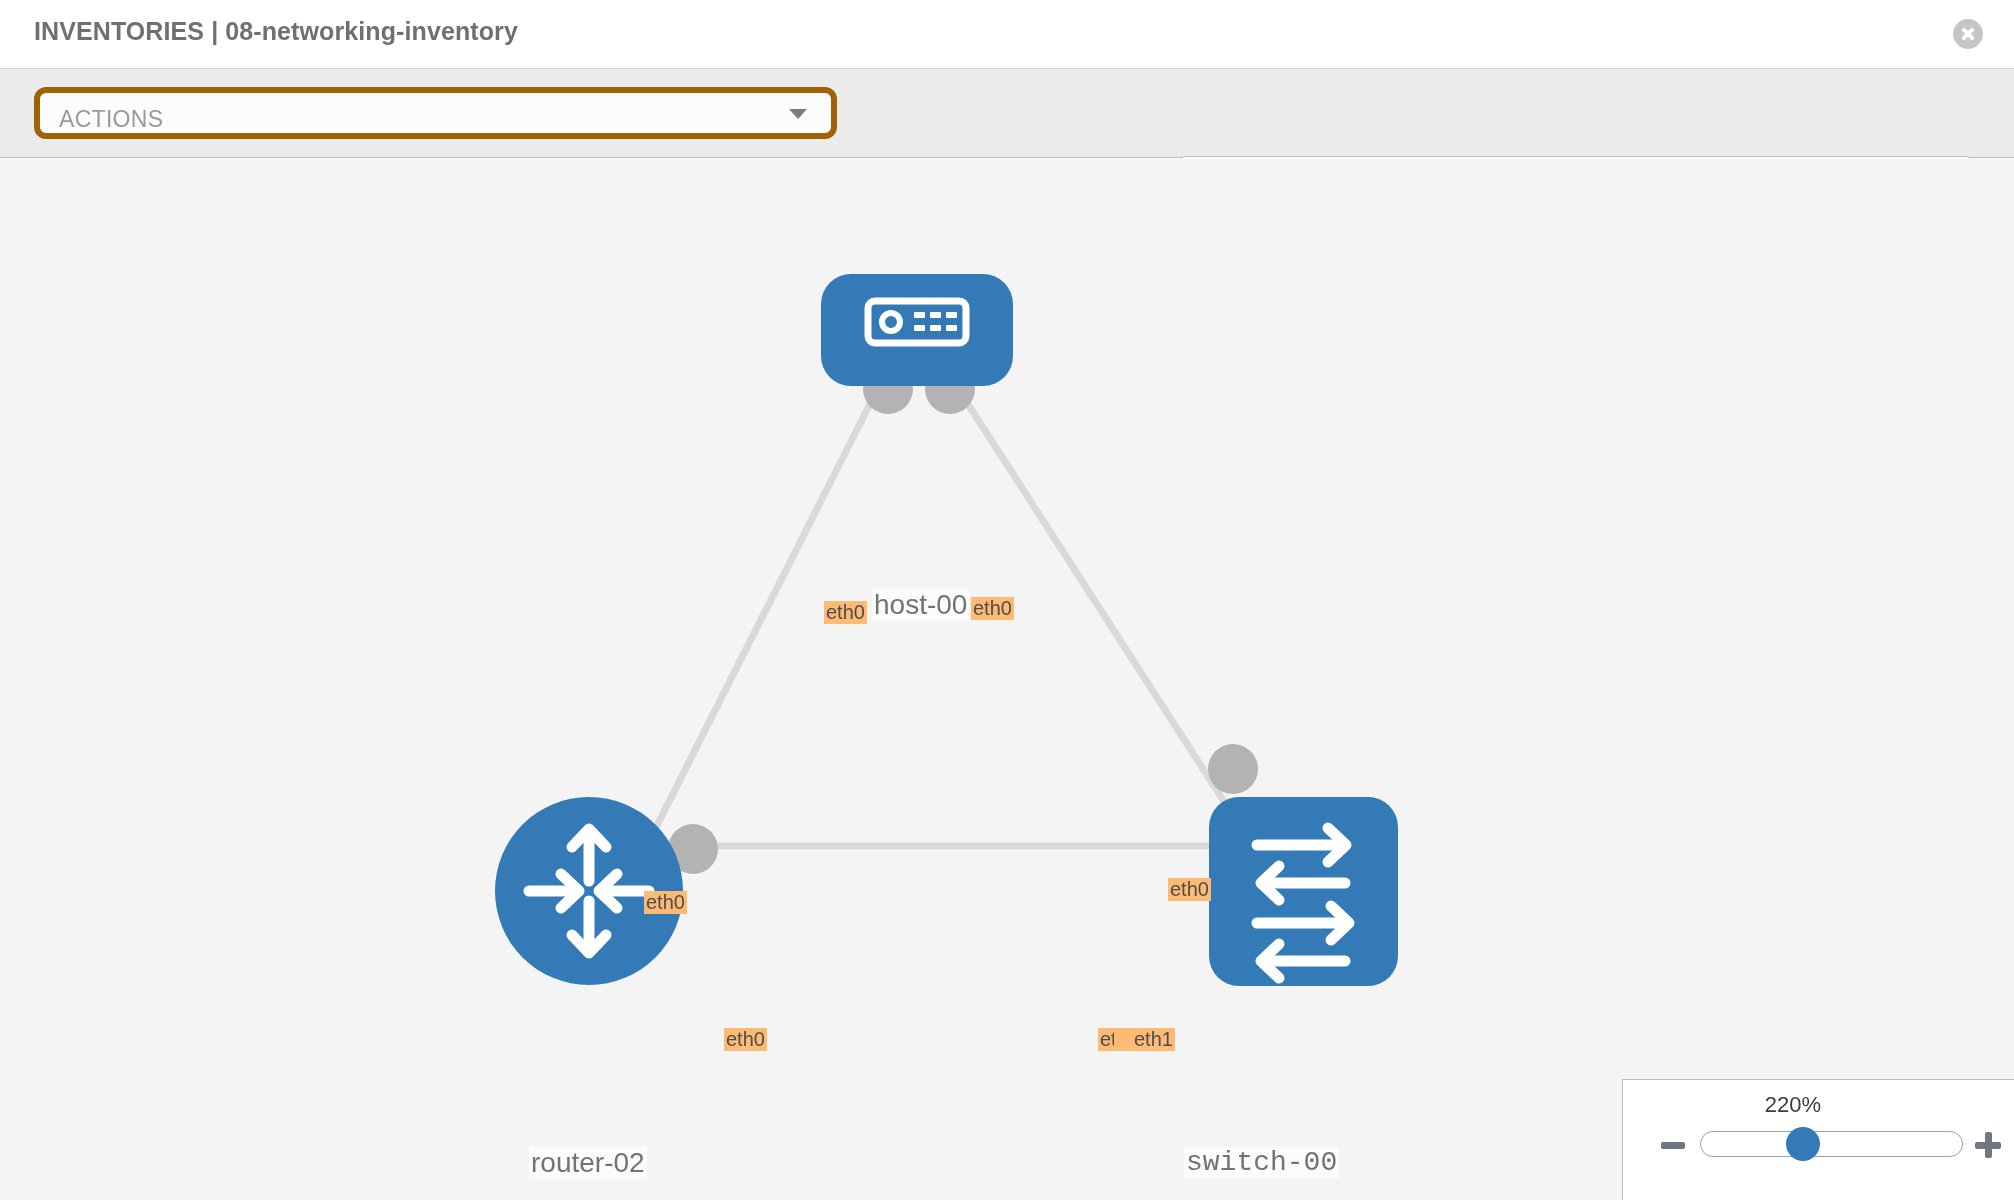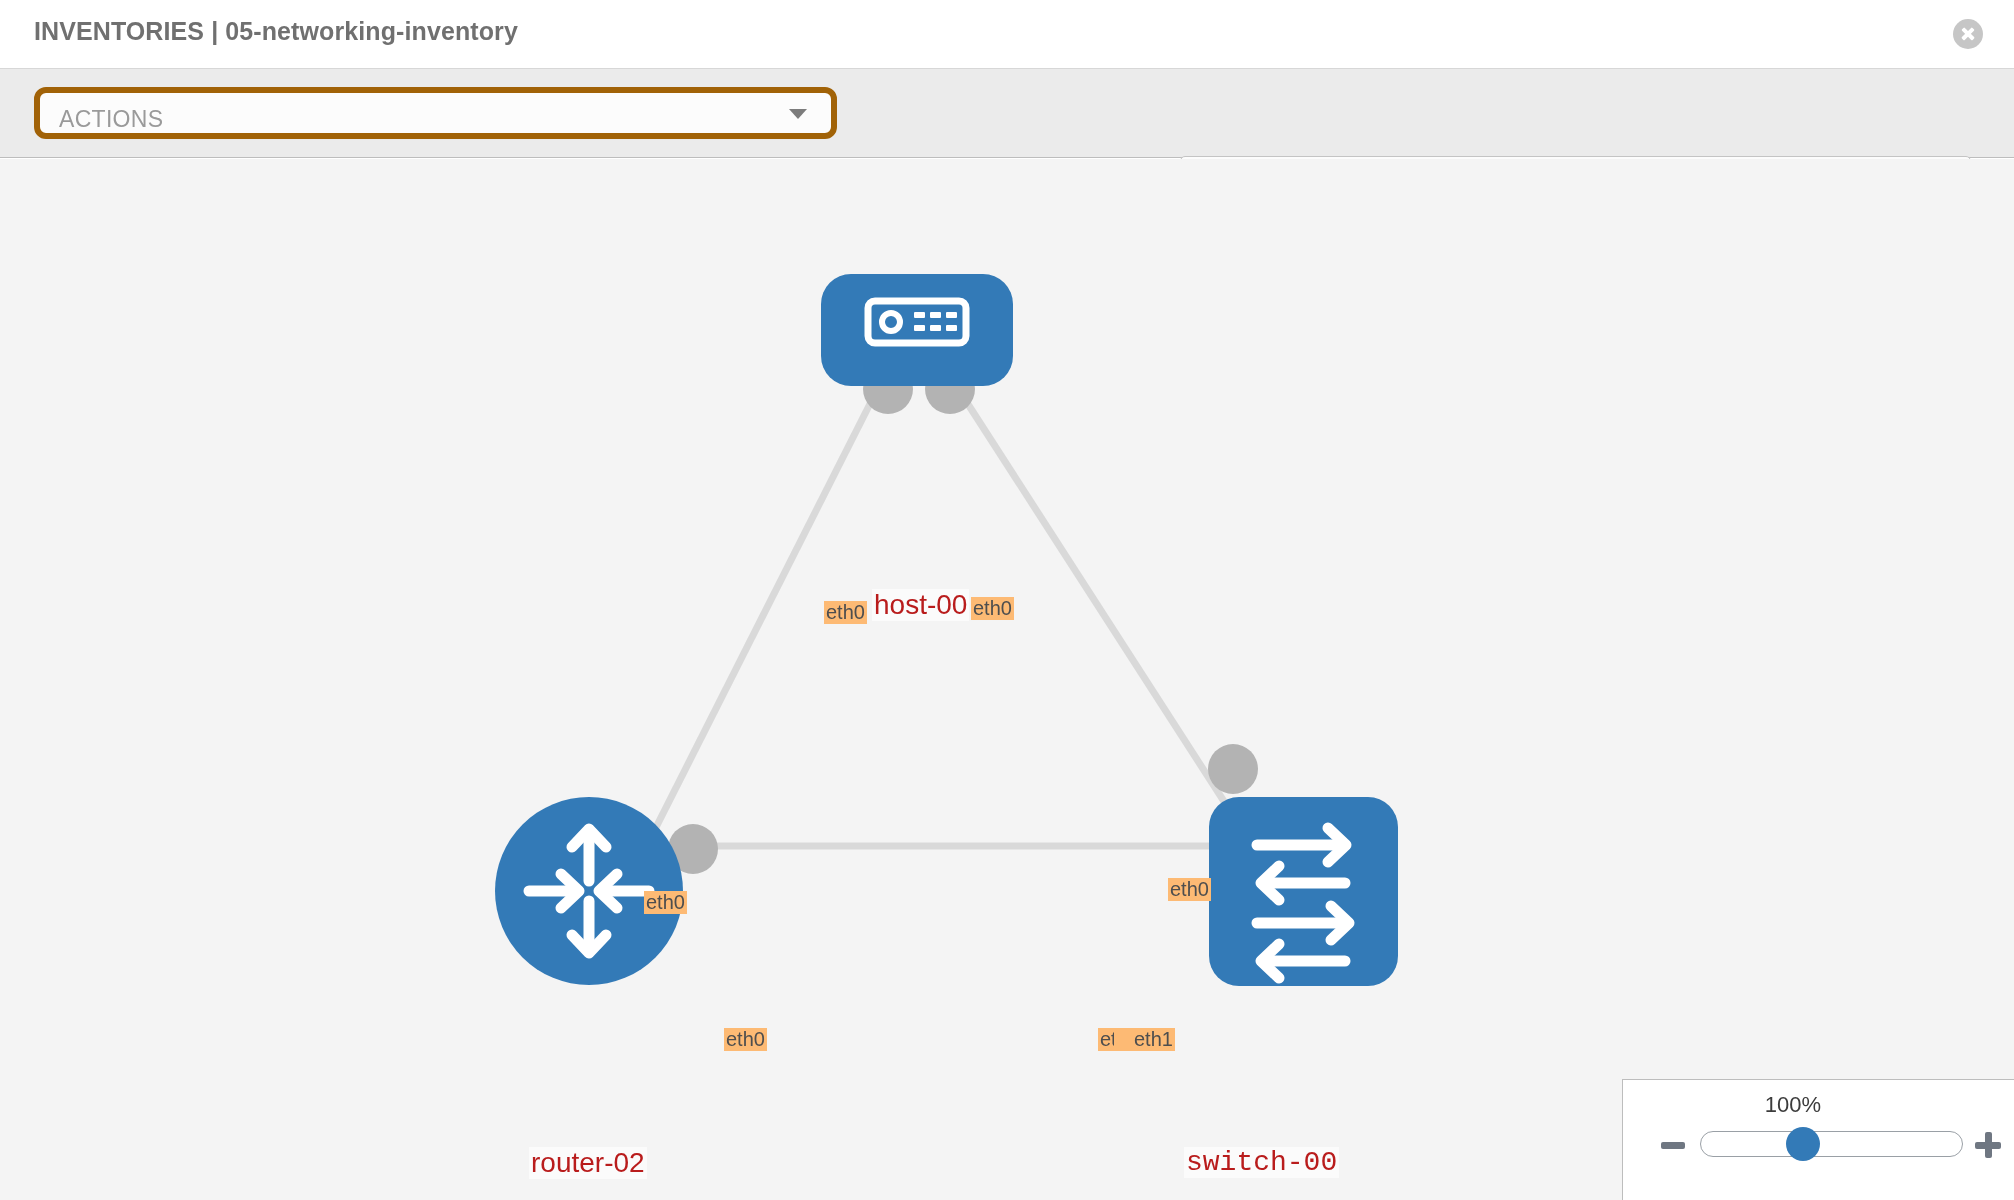--- a/index.html
+++ b/index.html
@@ -241,7 +241,7 @@
 <div id="app">
 
   <div class="header">
-    <div class="header-title">INVENTORIES | 05-networking-inventory</div>
+    <div class="header-title">INVENTORIES | 08-networking-inventory</div>
     <div class="close-btn"></div>
   </div>
 

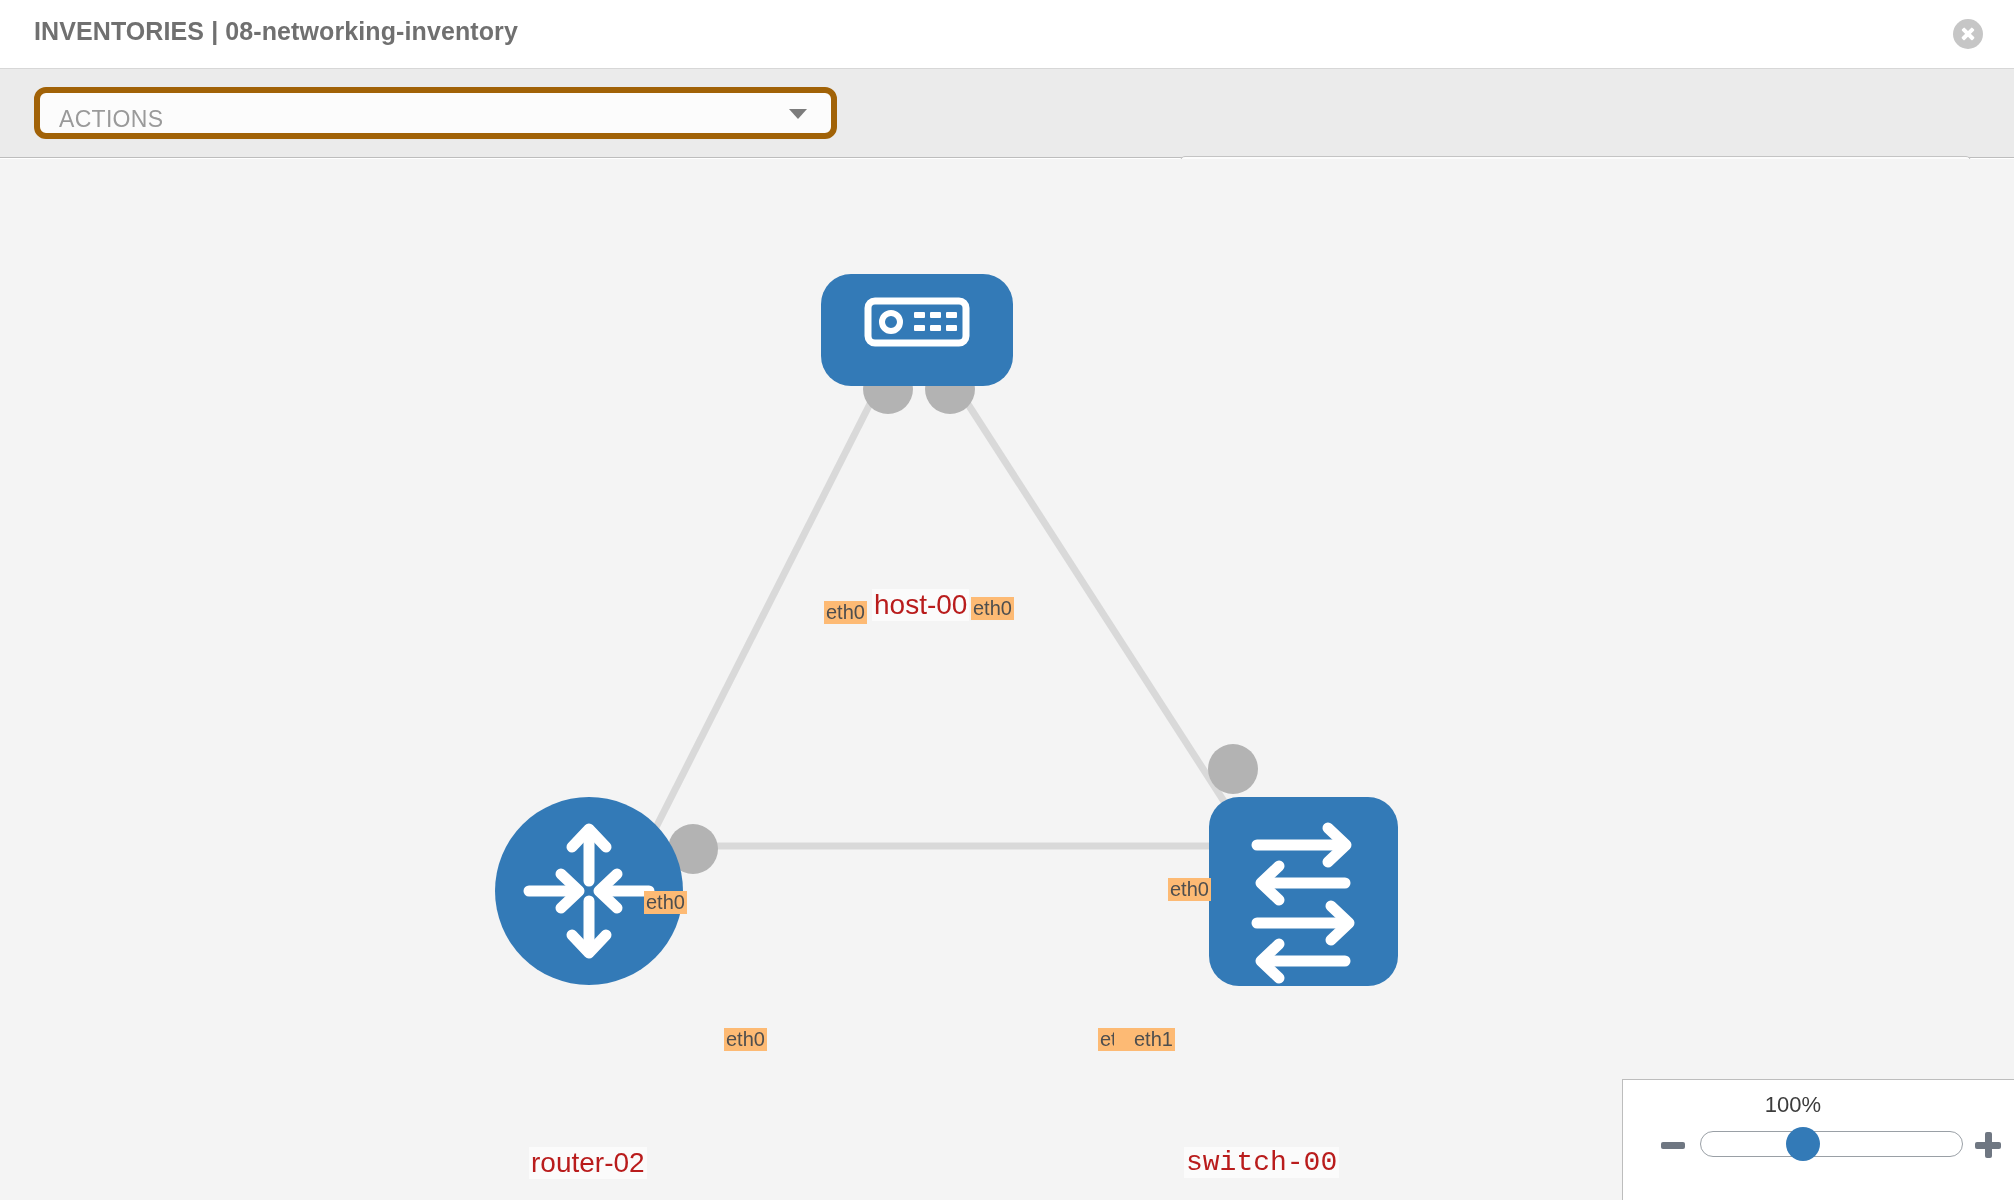--- a/index.html
+++ b/index.html
@@ -151,7 +151,7 @@
   .node-label {
     position: absolute;
     font-size: 28px;
-    color: #b91c1c;
+    color: #737373;
     background: #fbfbfb;
     white-space: nowrap;
     padding: 0 2px;

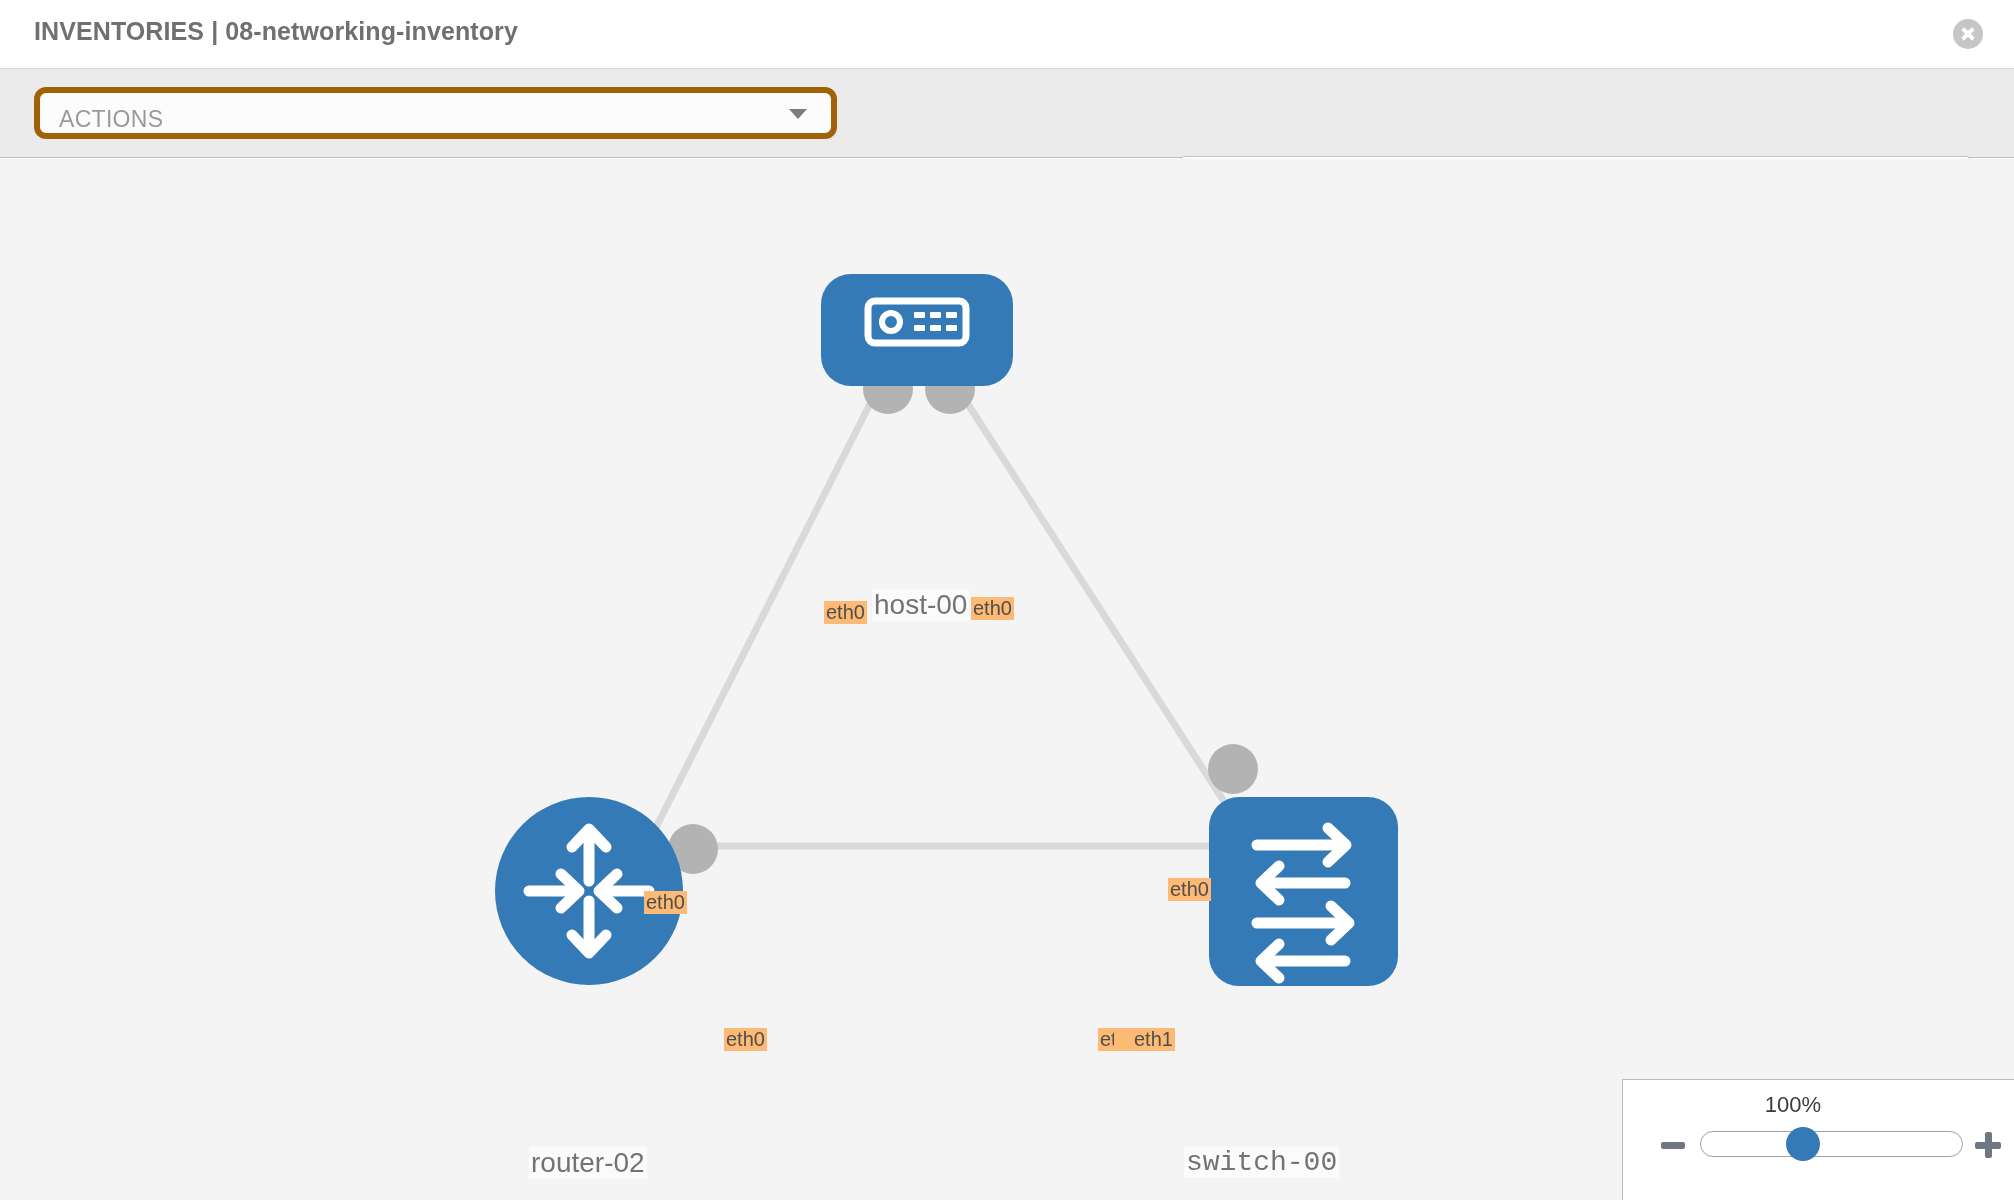--- a/index.html
+++ b/index.html
@@ -360,7 +360,7 @@
   </div>
 
   <div class="zoom-panel">
-    <div class="zoom-value">100%</div>
+    <div class="zoom-value">220%</div>
     <div class="zoom-minus"></div>
     <div class="zoom-track"></div>
     <div class="zoom-thumb"></div>

